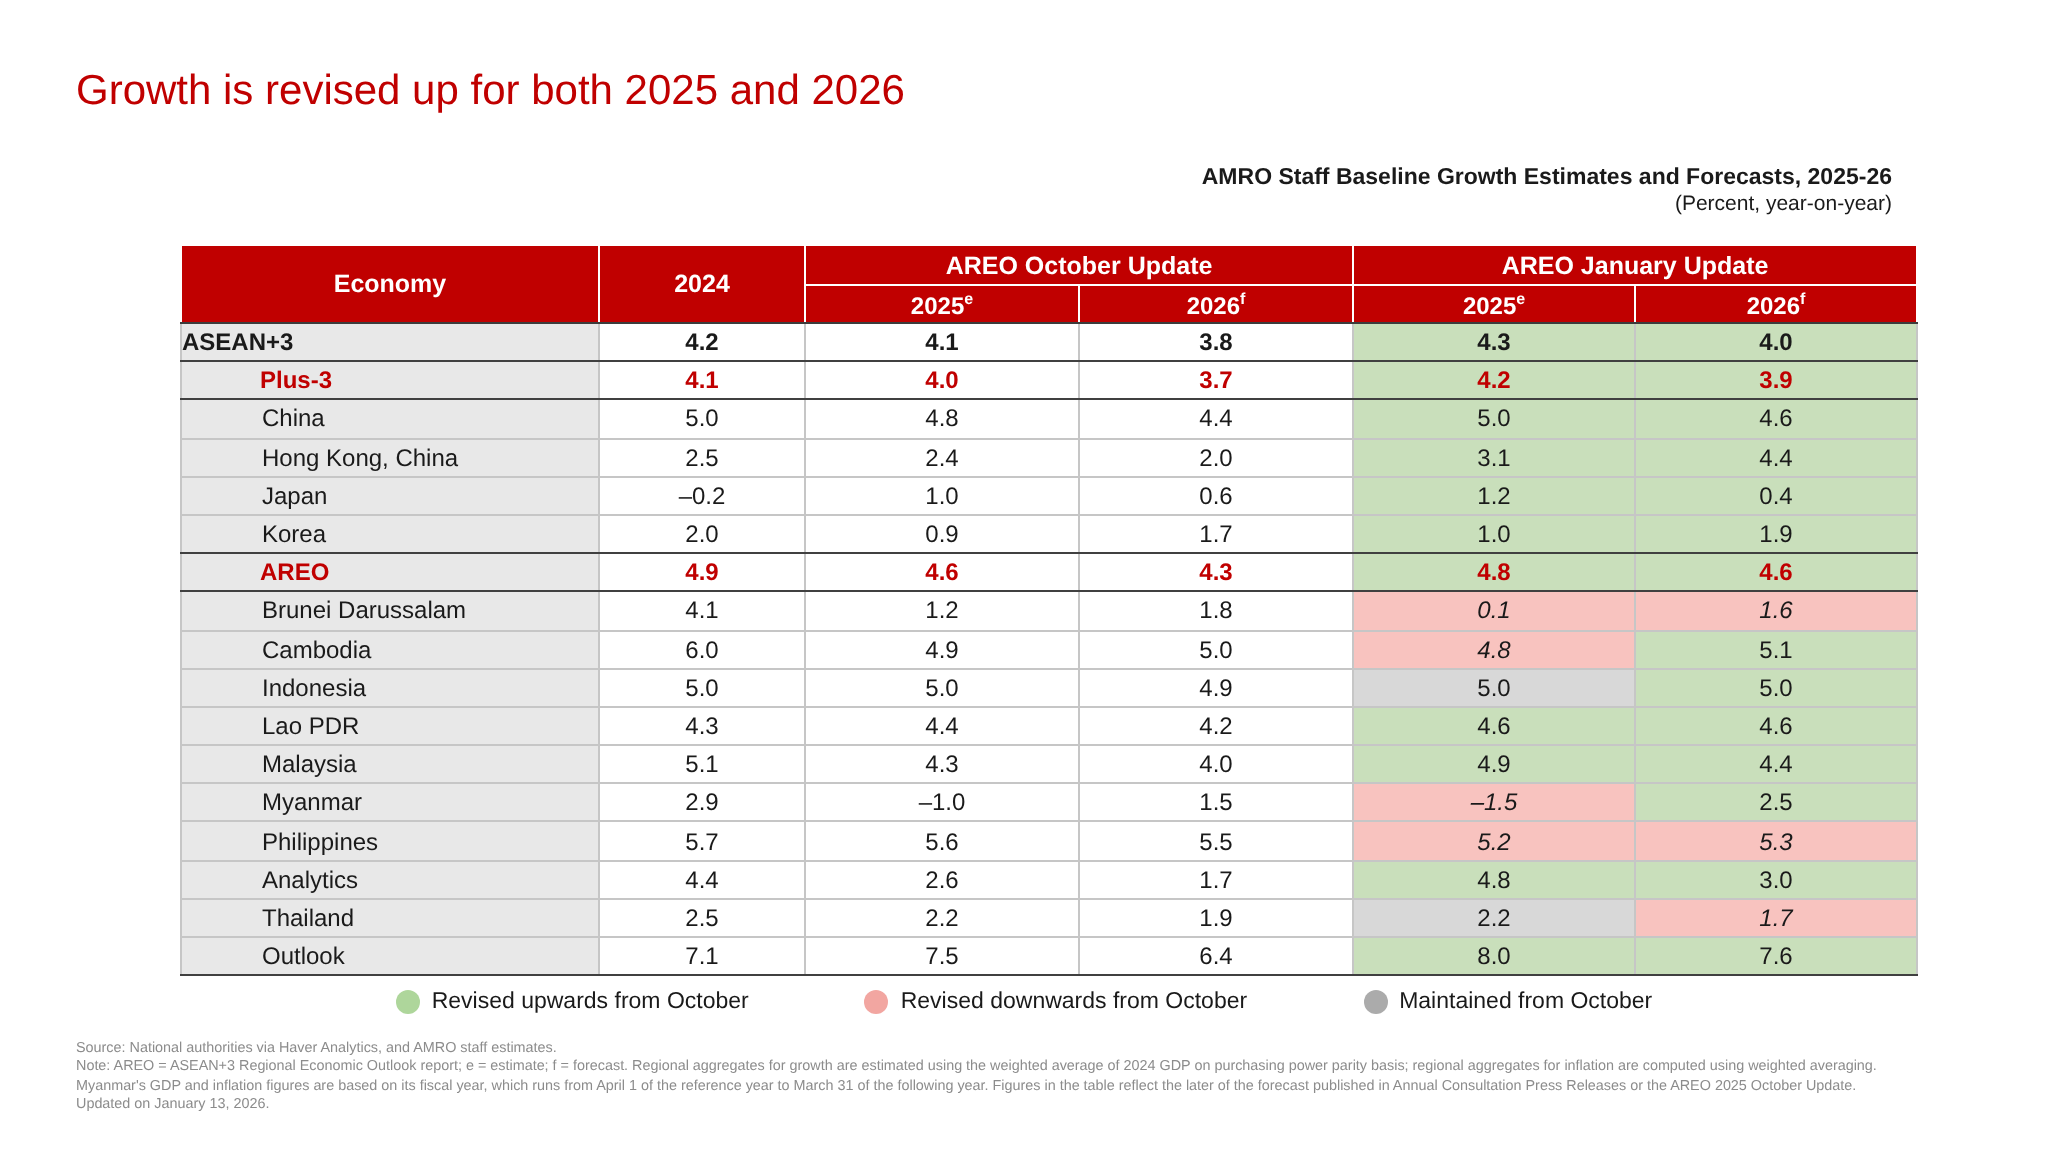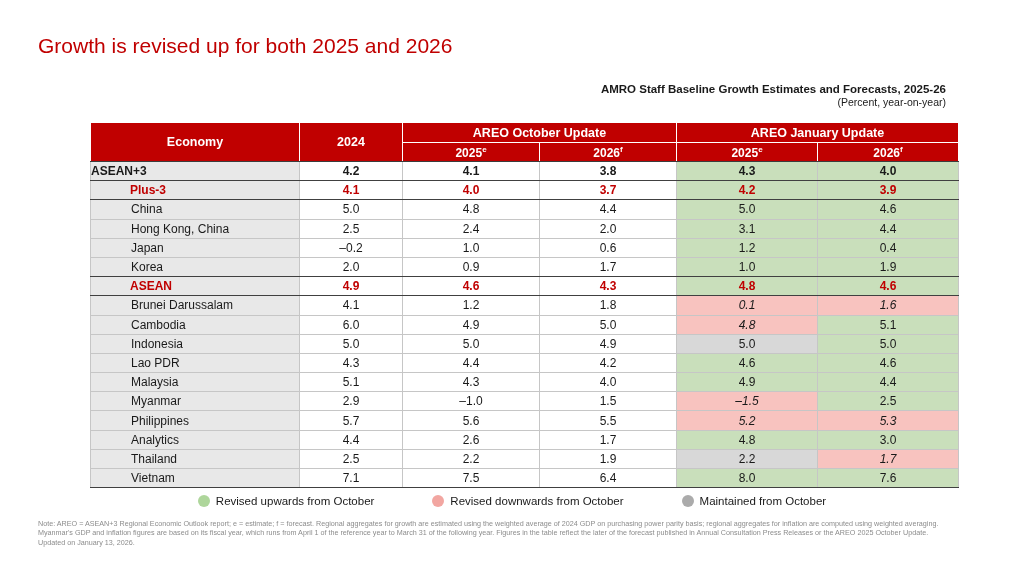--- a/index.html
+++ b/index.html
@@ -135,7 +135,7 @@
           <td class="val status-up">1.9</td>
         </tr>
         <tr class="style-bold-red thick-bottom">
-          <td class="economy indent-1">ASEAN</td>
+          <td class="economy indent-1">AREO</td>
           <td class="val">4.9</td>
           <td class="val">4.6</td>
           <td class="val">4.3</td>

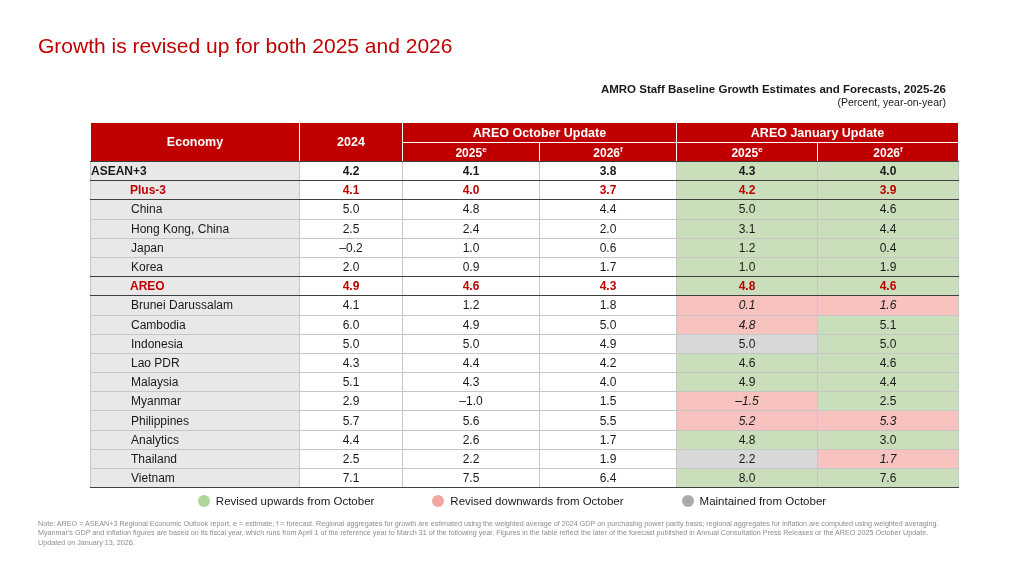--- a/index.html
+++ b/index.html
@@ -215,7 +215,7 @@
           <td class="val status-down">1.7</td>
         </tr>
         <tr class="style-regular thick-bottom">
-          <td class="economy indent-2">Vietnam</td>
+          <td class="economy indent-2">Outlook</td>
           <td class="val">7.1</td>
           <td class="val">7.5</td>
           <td class="val">6.4</td>

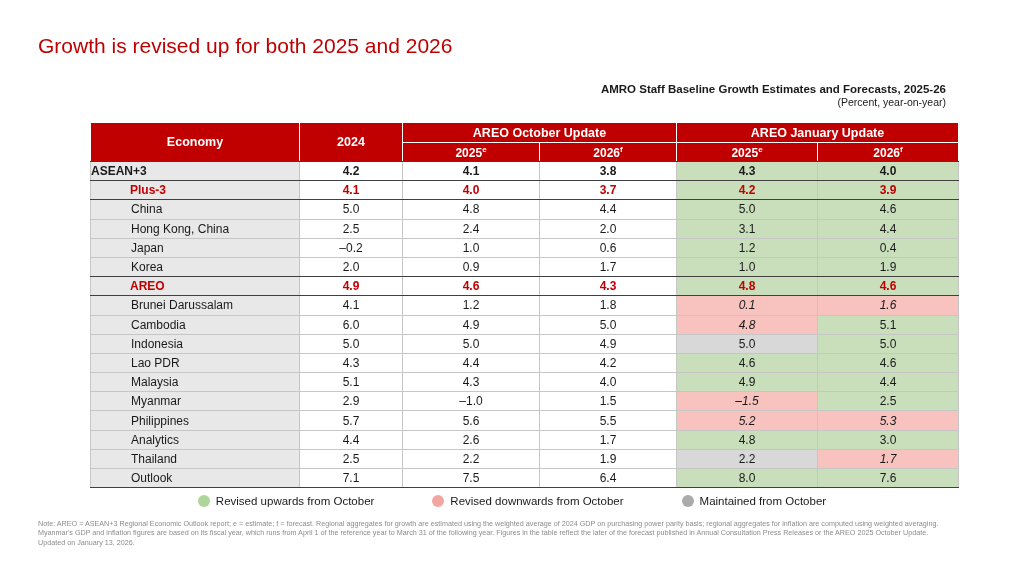--- a/index.html
+++ b/index.html
@@ -241,6 +241,7 @@
   </div>
 
   <div class="footnotes">
+    <div>Source: National authorities via Haver Analytics, and AMRO staff estimates.</div>
     <div>Note: AREO = ASEAN+3 Regional Economic Outlook report; e = estimate; f = forecast. Regional aggregates for growth are estimated using the weighted average of 2024 GDP on purchasing power parity basis; regional aggregates for inflation are computed using weighted averaging. Myanmar's GDP and inflation figures are based on its fiscal year, which runs from April 1 of the reference year to March 31 of the following year. Figures in the table reflect the later of the forecast published in Annual Consultation Press Releases or the AREO 2025 October Update. Updated on January 13, 2026.</div>
   </div>
 

